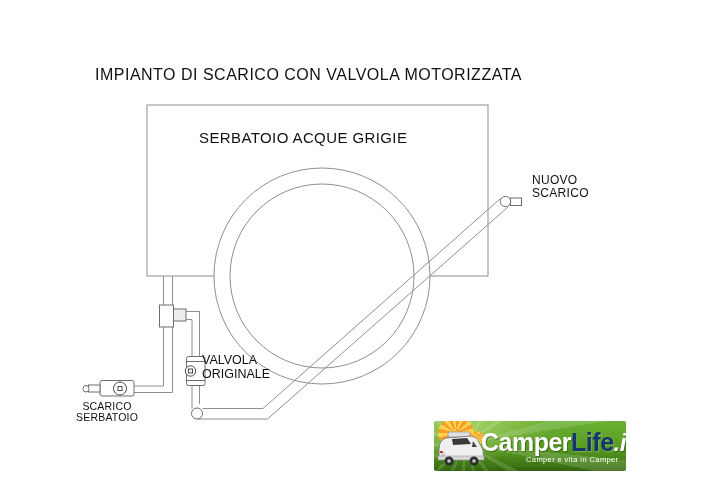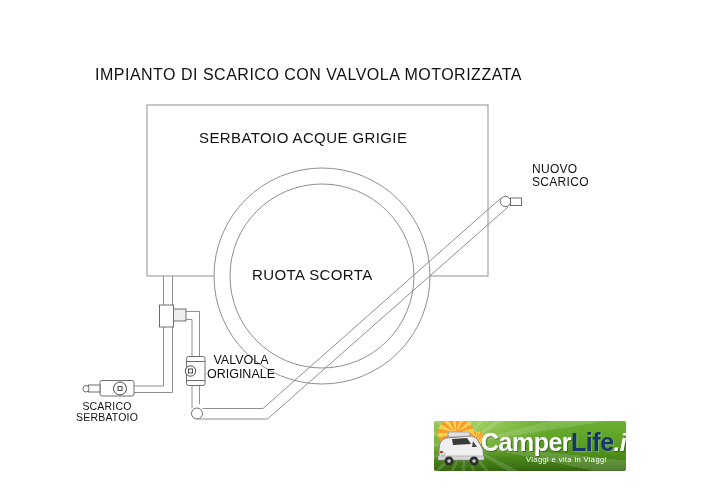--- a/index.html
+++ b/index.html
@@ -15,7 +15,7 @@
   .title { left:95px; top:66px; font-size:16px; letter-spacing:.5px; }
   .tank-label { left:199px; top:129px; font-size:15px; letter-spacing:.4px; }
   .wheel-label { left:252px; top:266px; font-size:15px; letter-spacing:.4px; }
-  .new-drain-label { left:532px; top:163px; font-size:12px; line-height:13px; letter-spacing:.3px; white-space:normal; }
+  .new-drain-label { left:532px; top:174px; font-size:12px; line-height:13px; letter-spacing:.3px; white-space:normal; }
   .valve-label { left:202px; top:354px; width:78px; text-align:center; font-size:12.5px; line-height:13.5px; white-space:normal; }
   .orig-drain-label { left:76px; top:401px; width:62px; text-align:center; font-size:10.5px; line-height:10.8px; letter-spacing:.2px; white-space:normal; }
 

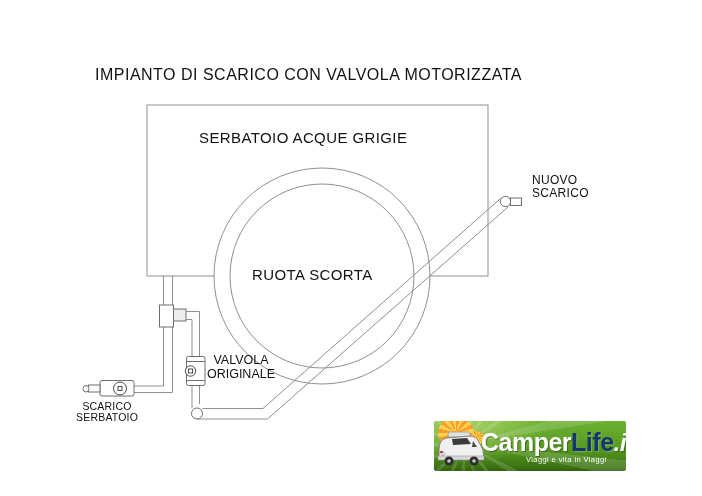--- a/index.html
+++ b/index.html
@@ -118,7 +118,6 @@
 
   <div class="lbl title">IMPIANTO DI SCARICO CON VALVOLA MOTORIZZATA</div>
 
-  <div class="lbl wheel-label">RUOTA SCORTA</div>
 
   <div class="lbl new-drain-label">
     <div>NUOVO</div>

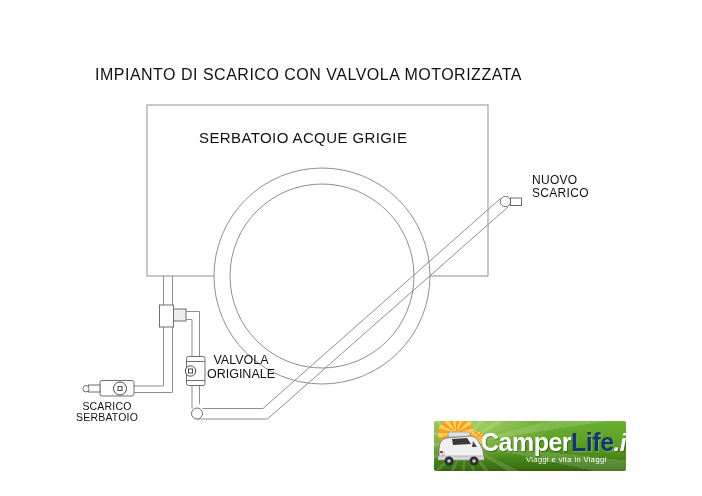--- a/index.html
+++ b/index.html
@@ -16,7 +16,7 @@
   .tank-label { left:199px; top:129px; font-size:15px; letter-spacing:.4px; }
   .wheel-label { left:252px; top:266px; font-size:15px; letter-spacing:.4px; }
   .new-drain-label { left:532px; top:174px; font-size:12px; line-height:13px; letter-spacing:.3px; white-space:normal; }
-  .valve-label { left:202px; top:354px; width:78px; text-align:center; font-size:12.5px; line-height:13.5px; white-space:normal; }
+  .valve-label { left:202px; top:354px; width:78px; font-size:12.5px; line-height:13.5px; white-space:normal; }
   .orig-drain-label { left:76px; top:401px; width:62px; text-align:center; font-size:10.5px; line-height:10.8px; letter-spacing:.2px; white-space:normal; }
 
   svg.diagram { position:absolute; left:0; top:0; }

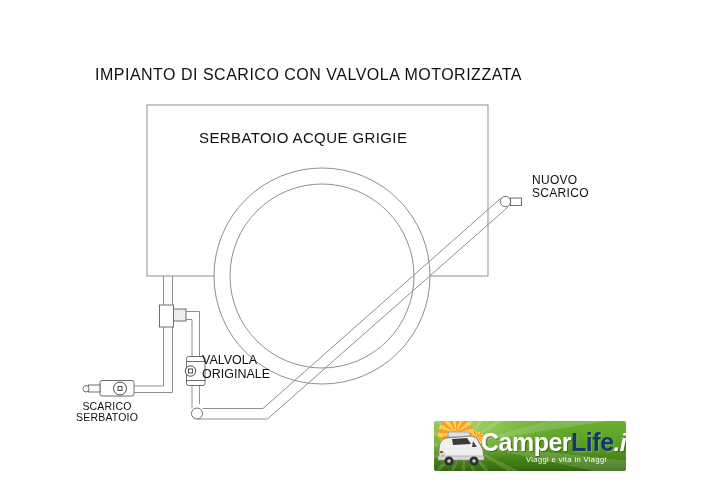--- a/index.html
+++ b/index.html
@@ -152,7 +152,7 @@
       <circle cx="38" cy="34" r="1.8" fill="#c9c9c9"></circle>
     </svg>
     <div class="logo-text"><span class="camper">Camper</span><span class="life">Life</span><span class="it">.it</span></div>
-    <div class="logo-tagline">Viaggi e vita in Viaggi</div>
+    <div class="logo-tagline">Camper e vita in Camper</div>
   </div>
 
 </div>

